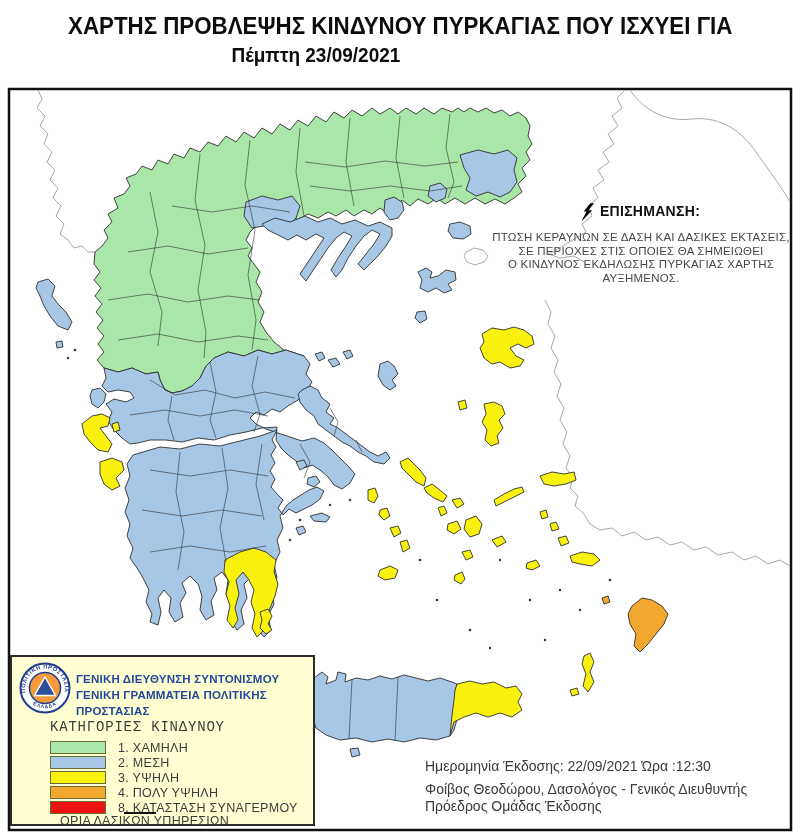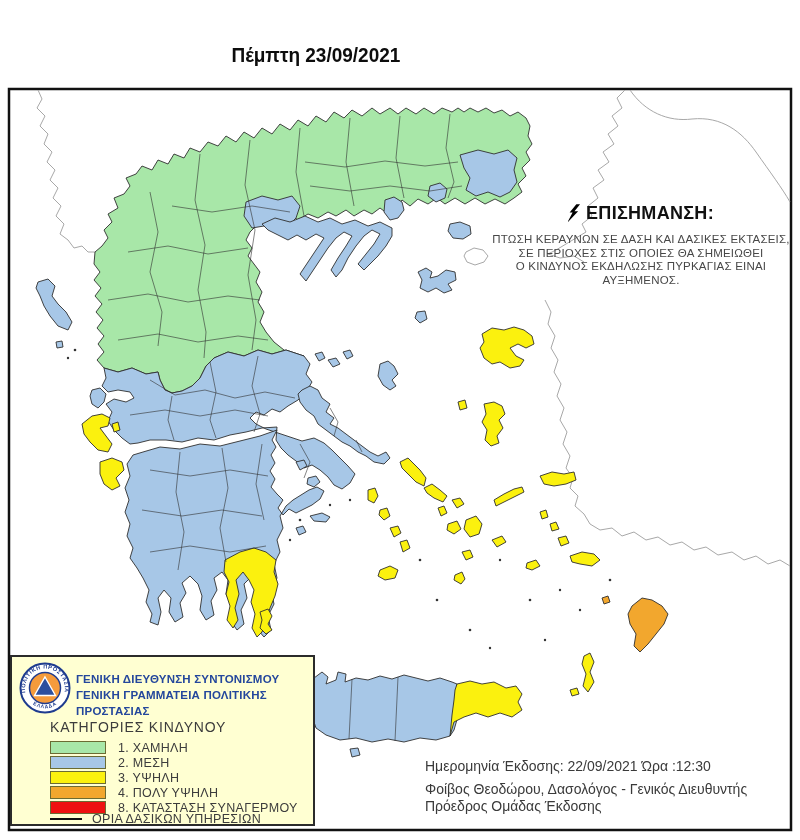--- a/index.html
+++ b/index.html
@@ -45,6 +45,9 @@
 
 <div class="page">
 
+  <div class="title">
+    <span class="squeeze">ΧΑΡΤΗΣ ΠΡΟΒΛΕΨΗΣ ΚΙΝΔΥΝΟΥ ΠΥΡΚΑΓΙΑΣ ΠΟΥ ΙΣΧΥΕΙ ΓΙΑ</span>
+  </div>
   <div class="subtitle">
     <span class="squeeze">Πέμπτη 23/09/2021</span>
   </div>

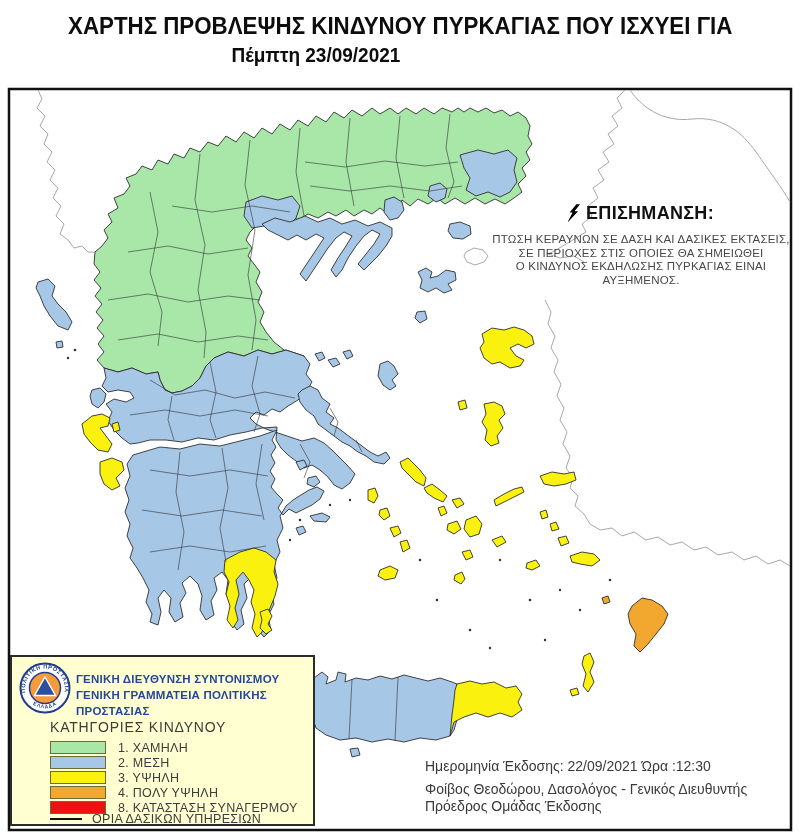--- a/index.html
+++ b/index.html
@@ -19,8 +19,8 @@
   .islet{stroke:none;}
 
   .notice{position:absolute;left:485px;top:203px;width:312px;text-align:center;}
-  .notice-head{font-size:18px;font-weight:700;color:#111;letter-spacing:.3px;
-               display:flex;align-items:center;justify-content:center;gap:5px;margin-bottom:9px;}
+  .notice-head{font-size:14px;font-weight:700;color:#111;letter-spacing:.3px;
+               display:flex;align-items:flex-start;justify-content:center;gap:5px;margin-bottom:9px;}
   .notice-line{font-size:11.5px;color:#474747;letter-spacing:.2px;line-height:13.5px;}
 
   .panel{position:absolute;left:10px;top:655px;width:305px;height:171px;

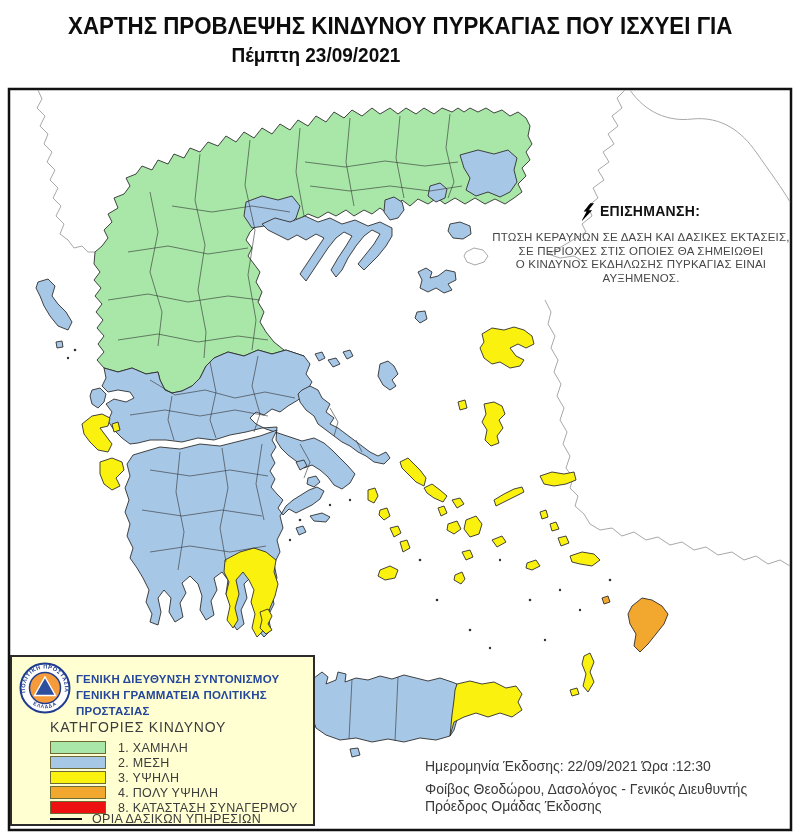--- a/index.html
+++ b/index.html
@@ -196,7 +196,7 @@
     </div>
     <div class="notice-line">ΠΤΩΣΗ ΚΕΡΑΥΝΩΝ ΣΕ ΔΑΣΗ ΚΑΙ ΔΑΣΙΚΕΣ ΕΚΤΑΣΕΙΣ,</div>
     <div class="notice-line">ΣΕ ΠΕΡΙΟΧΕΣ ΣΤΙΣ ΟΠΟΙΕΣ ΘΑ ΣΗΜΕΙΩΘΕΙ</div>
-    <div class="notice-line">Ο ΚΙΝΔΥΝΟΣ ΕΚΔΗΛΩΣΗΣ ΠΥΡΚΑΓΙΑΣ ΕΙΝΑΙ ΑΥΞΗΜΕΝΟΣ.</div>
+    <div class="notice-line">Ο ΚΙΝΔΥΝΟΣ ΕΚΔΗΛΩΣΗΣ ΠΥΡΚΑΓΙΑΣ ΧΑΡΤΗΣ ΑΥΞΗΜΕΝΟΣ.</div>
   </div>
 
   <div class="panel">

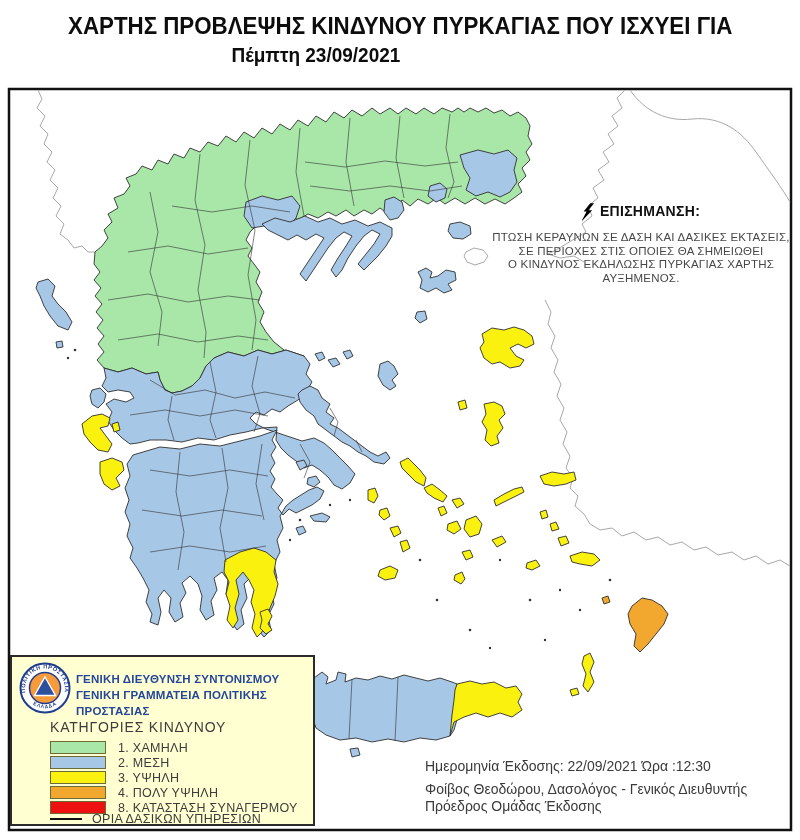--- a/index.html
+++ b/index.html
@@ -28,7 +28,7 @@
   .logo{position:absolute;left:7px;top:5px;}
   .agency{position:absolute;left:64px;top:14px;font-size:11.5px;font-weight:700;
           color:#24479C;line-height:16px;letter-spacing:.2px;}
-  .legend-title{position:absolute;left:38px;top:62px;font-size:14px;color:#3c3c3c;letter-spacing:.8px;}
+  .legend-title{position:absolute;left:38px;top:62px;font-size:14px;color:#3c3c3c;letter-spacing:.8px;font-family:Liberation Mono, monospace;}
   .legend-row{position:absolute;left:38px;height:13px;display:flex;align-items:flex-start;}
   .swatch{width:56px;height:13px;display:block;}
   .legend-label{margin-left:12px;font-size:12.5px;color:#3c3c3c;letter-spacing:.3px;white-space:nowrap;}

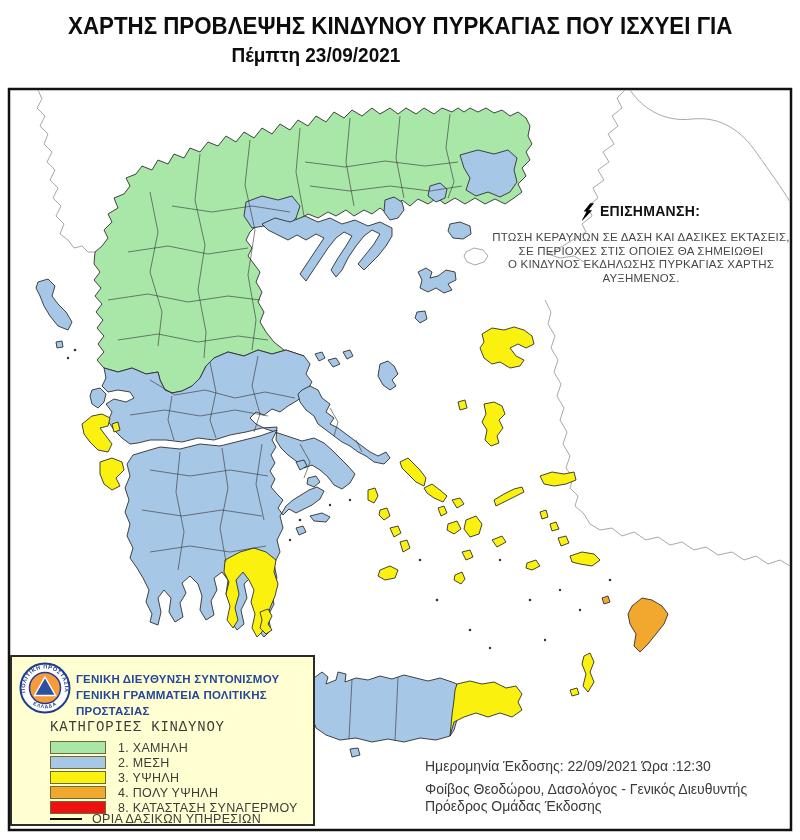--- a/index.html
+++ b/index.html
@@ -32,7 +32,7 @@
   .legend-row{position:absolute;left:38px;height:13px;display:flex;align-items:flex-start;}
   .swatch{width:56px;height:13px;display:block;}
   .legend-label{margin-left:12px;font-size:12.5px;color:#3c3c3c;letter-spacing:.3px;white-space:nowrap;}
-  .boundary-row{position:absolute;left:38px;top:155px;display:flex;align-items:center;}
+  .boundary-row{position:absolute;left:38px;top:155px;display:flex;align-items:center;flex-direction:column;}
   .boundary-line{width:32px;height:0;border-top:2.5px solid #111;display:block;}
   .boundary-label{margin-left:10px;font-size:12.5px;color:#3c3c3c;letter-spacing:.3px;}
 

